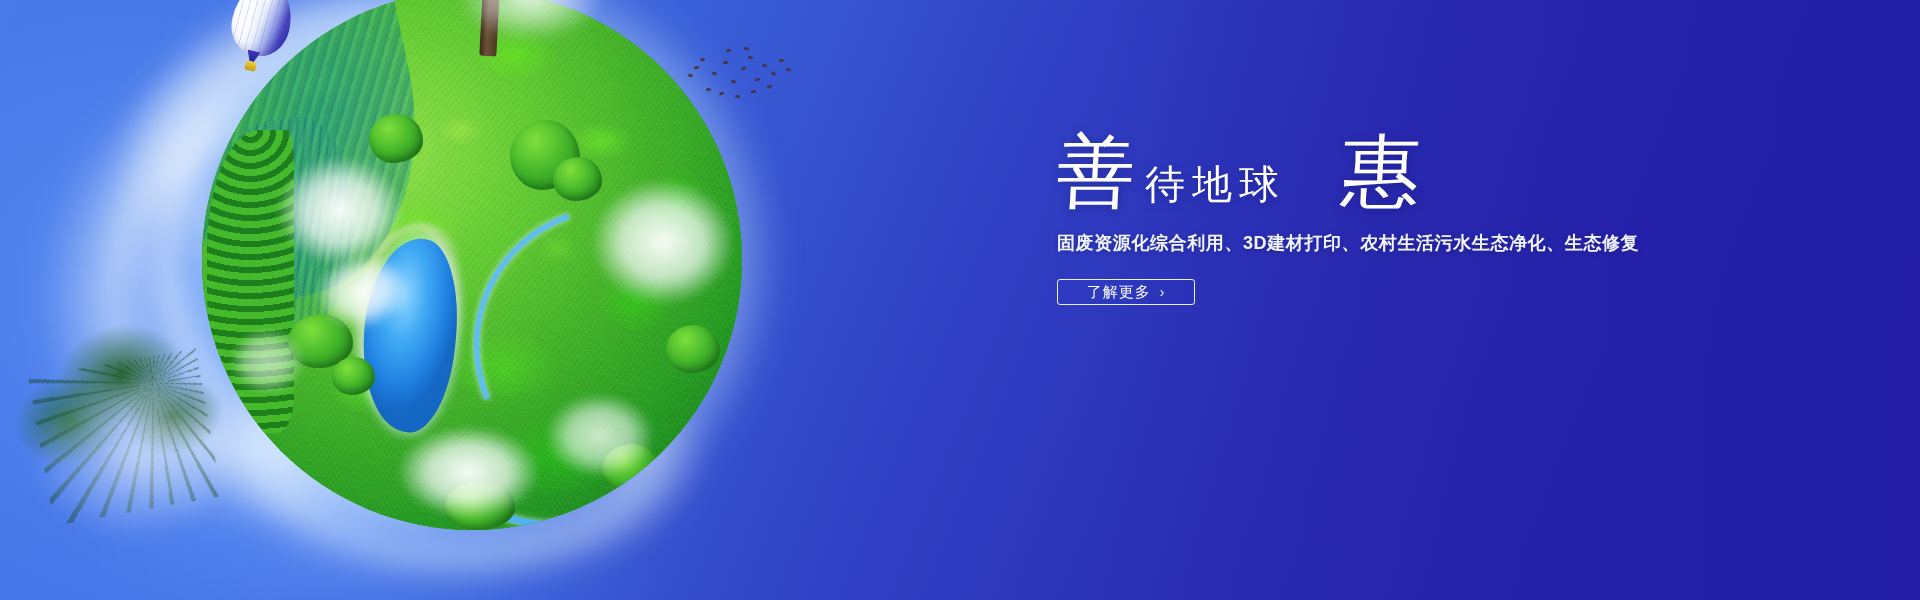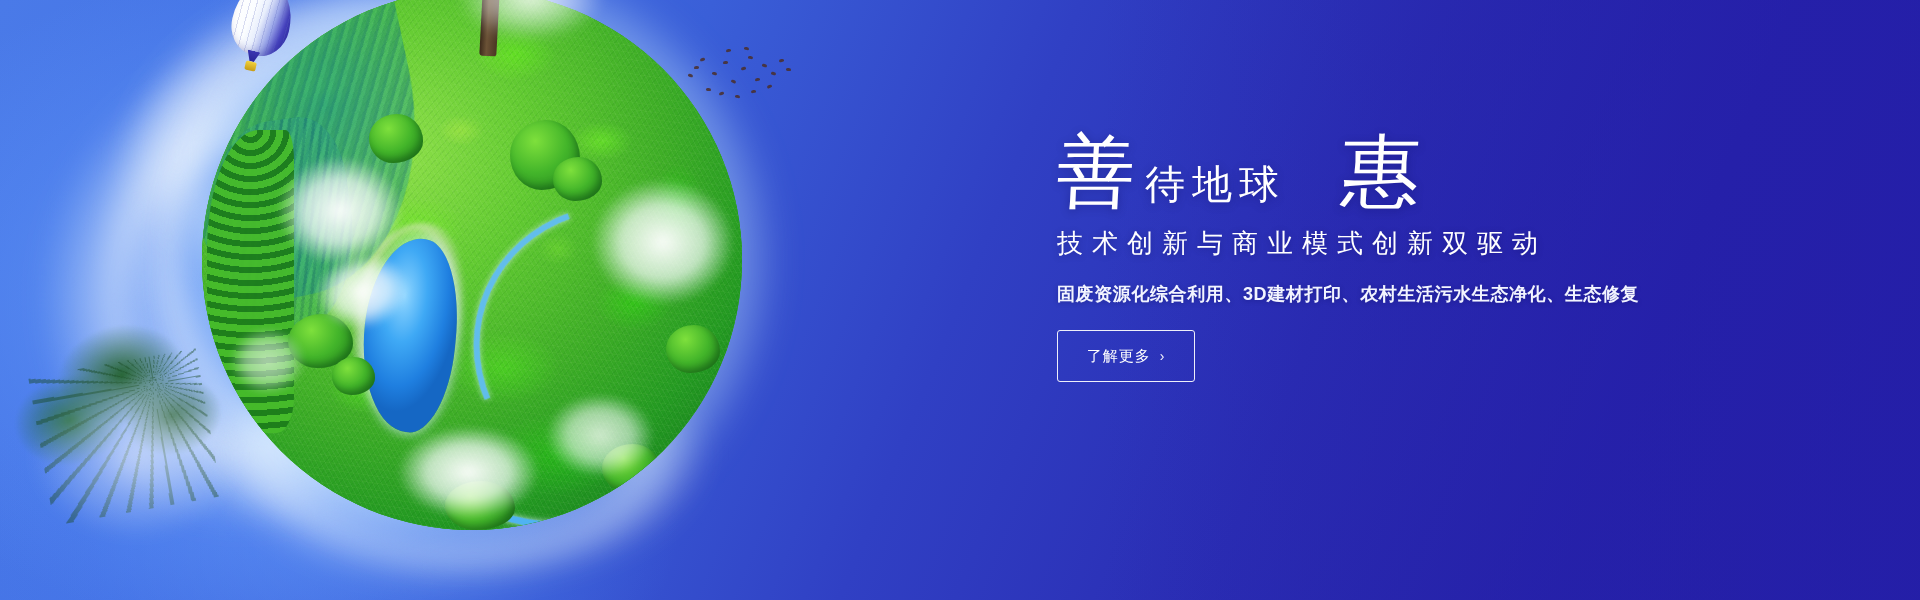--- a/index.html
+++ b/index.html
@@ -561,7 +561,6 @@
       <span class="big">惠</span>
     </h1>
 
-    <p class="subtitle">技术创新与商业模式创新双驱动</p>
 
     <p class="desc">固废资源化综合利用、3D建材打印、农村生活污水生态净化、生态修复</p>
 

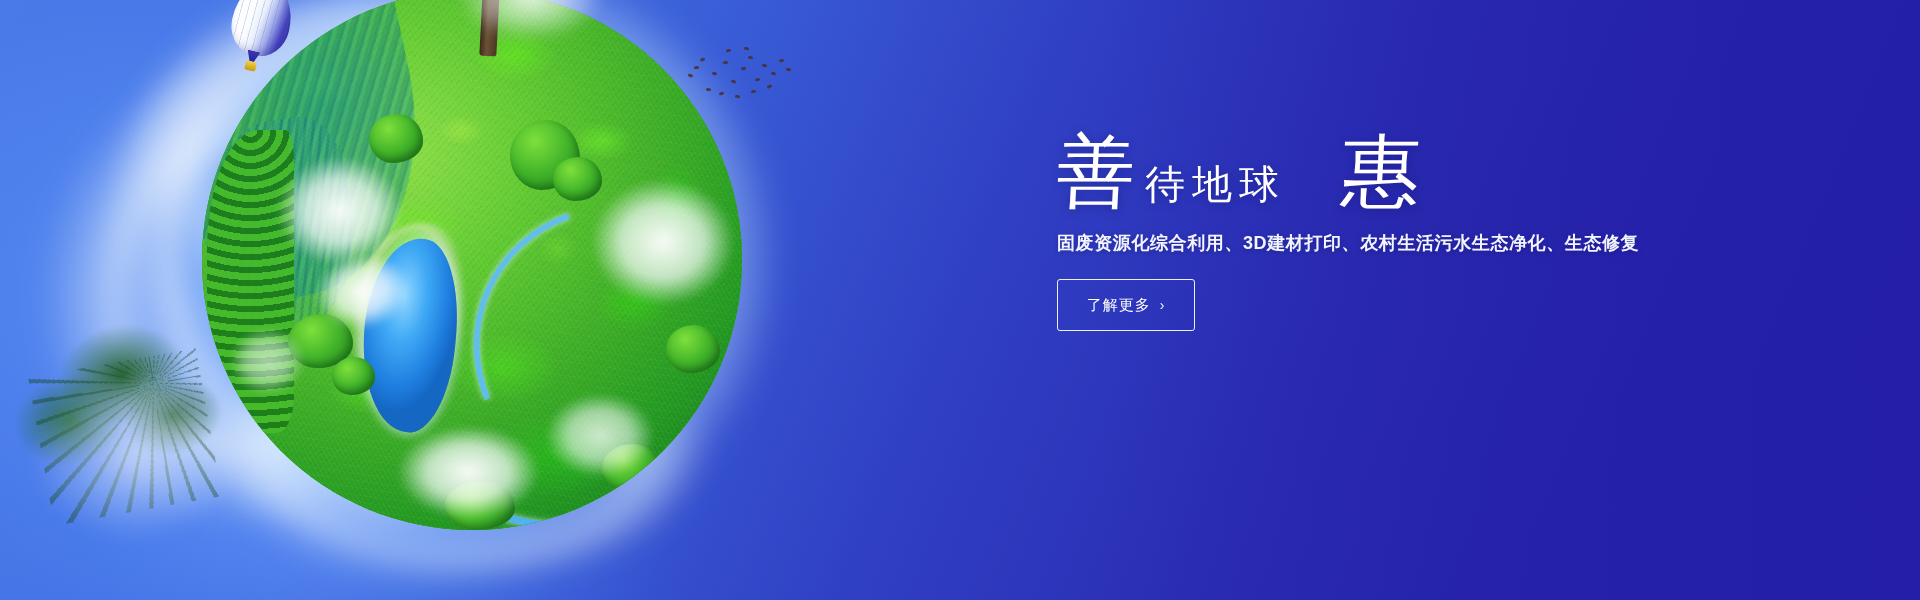--- a/index.html
+++ b/index.html
@@ -452,7 +452,7 @@
     justify-content: center;
     gap: 9px;
     width: 138px;
-    height: 52px;
+    height: 26px;
     box-sizing: border-box;
     border: 1px solid rgba(255,255,255,0.92);
     border-radius: 3px;

